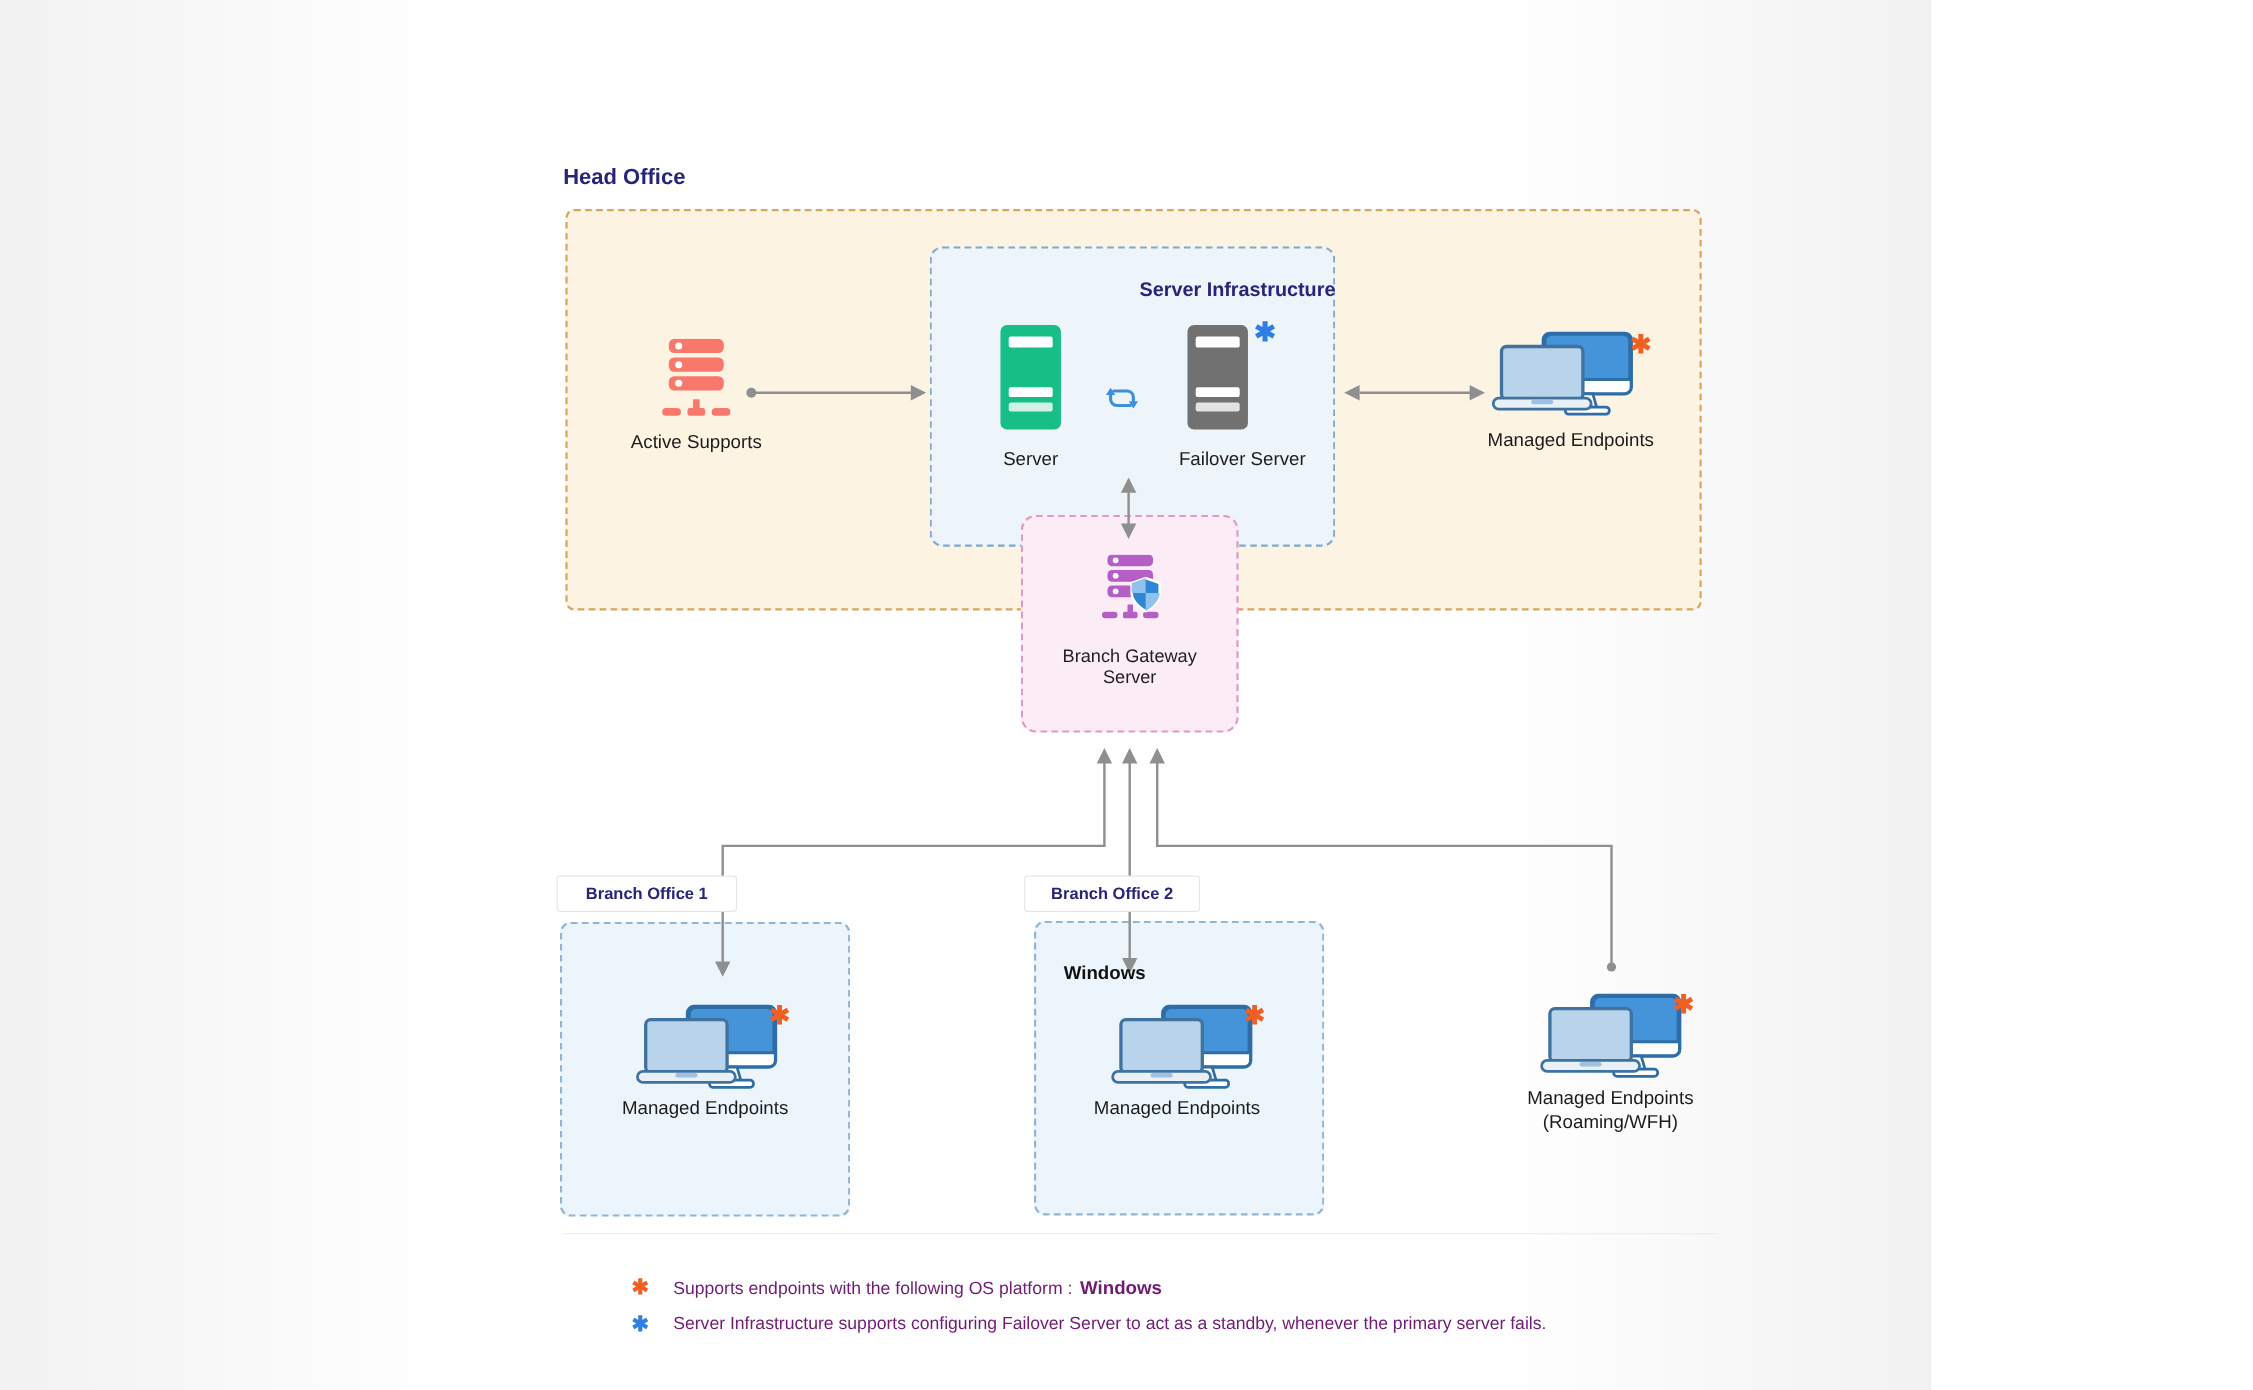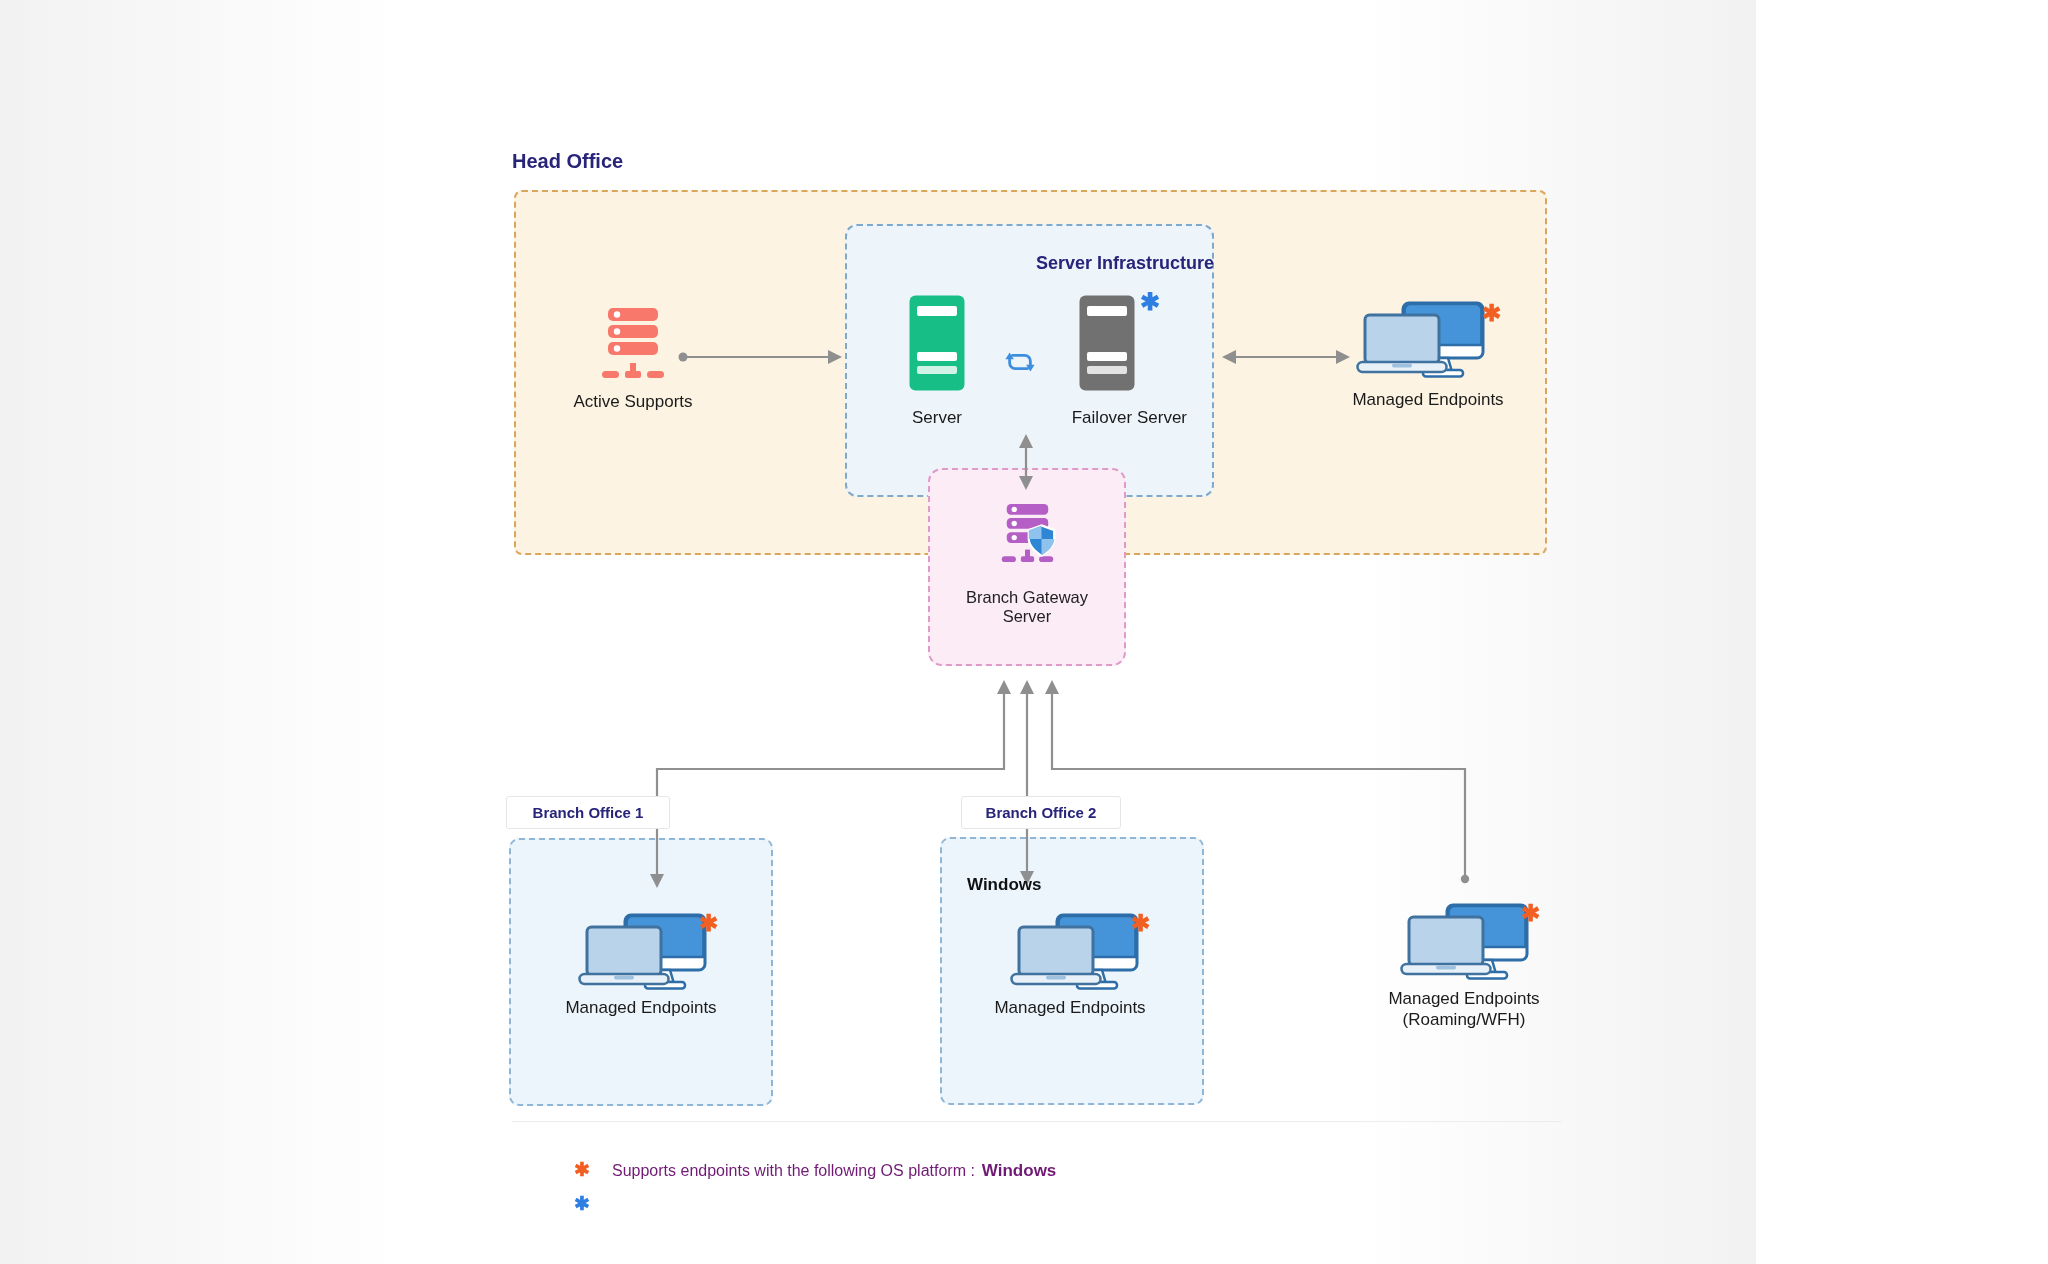--- a/index.html
+++ b/index.html
@@ -138,7 +138,7 @@
   <div class="abs asterisk orange" style="left:699px;top:910px;">✱</div>
   <div class="abs icon-label" style="left:541px;top:998px;width:200px;">Managed Endpoints</div>
 
-  <div class="branch-title" style="left:961px;top:796px;width:158px;height:31px;">Branch Office 2</div>
+  <div class="branch-title" style="left:931px;top:796px;width:158px;height:31px;">Branch Office 2</div>
   <div class="box branch-box" style="left:940px;top:837px;width:264px;height:268px;"></div>
   <div class="abs os-label" style="left:967px;top:875px;">Windows</div>
   <svg class="abs icon" style="left:1010px;top:912px;" width="130" height="80" viewBox="0 0 130 80">

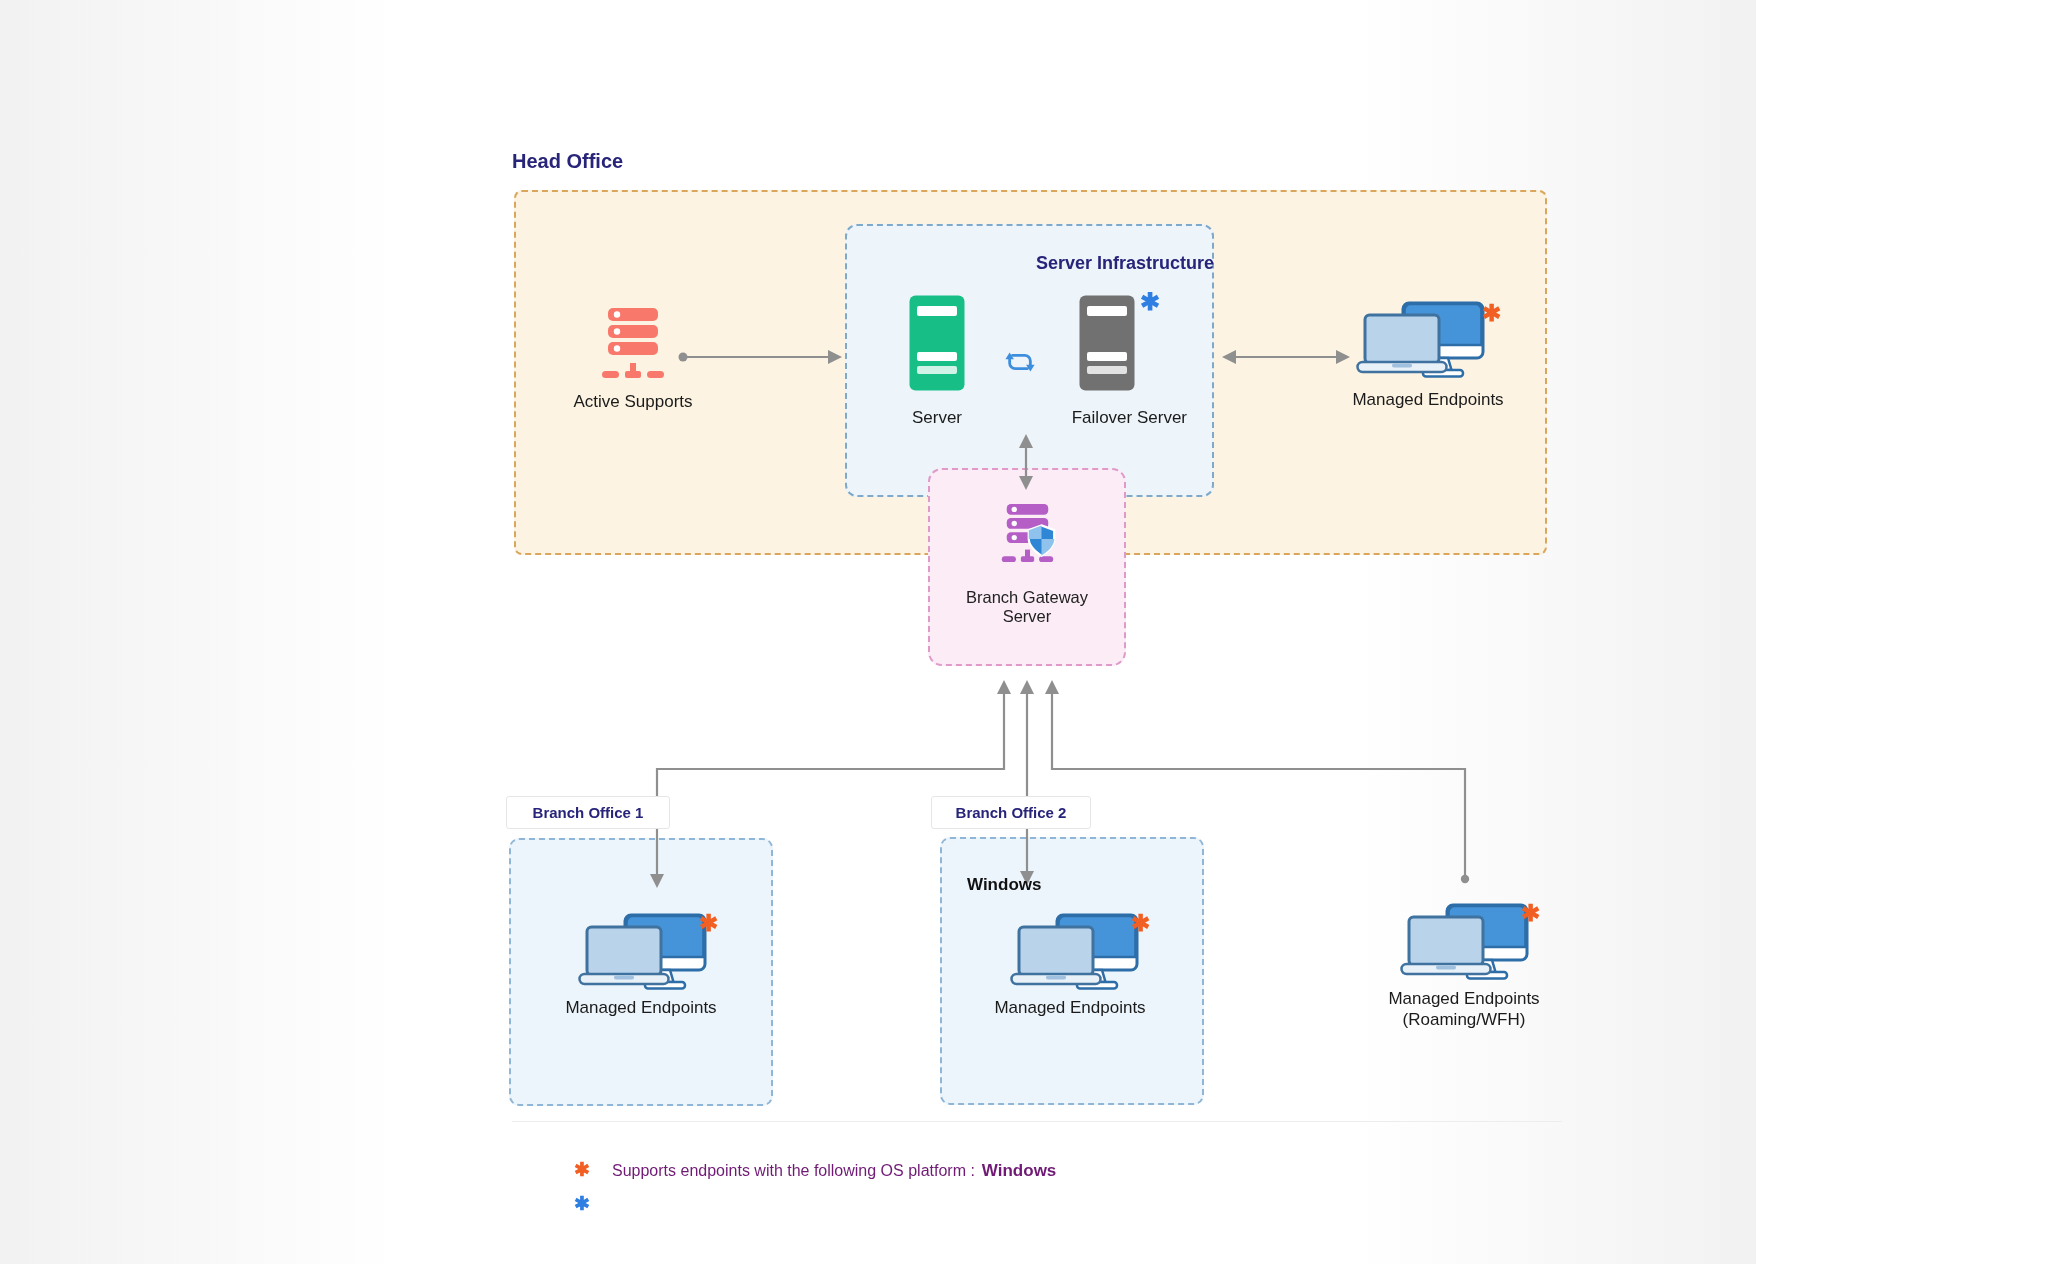--- a/index.html
+++ b/index.html
@@ -189,6 +189,7 @@
     <span>Supports endpoints with the following OS platform :</span><b>Windows</b>
   </div>
   <div class="note-marker blue" style="left:574px;top:1192px;">✱</div>
+  <div class="note-text" style="left:612px;top:1195px;">Server Infrastructure supports configuring Failover Server to act as a standby, whenever the primary server fails.</div>
 </div>
 
 </body></html>

